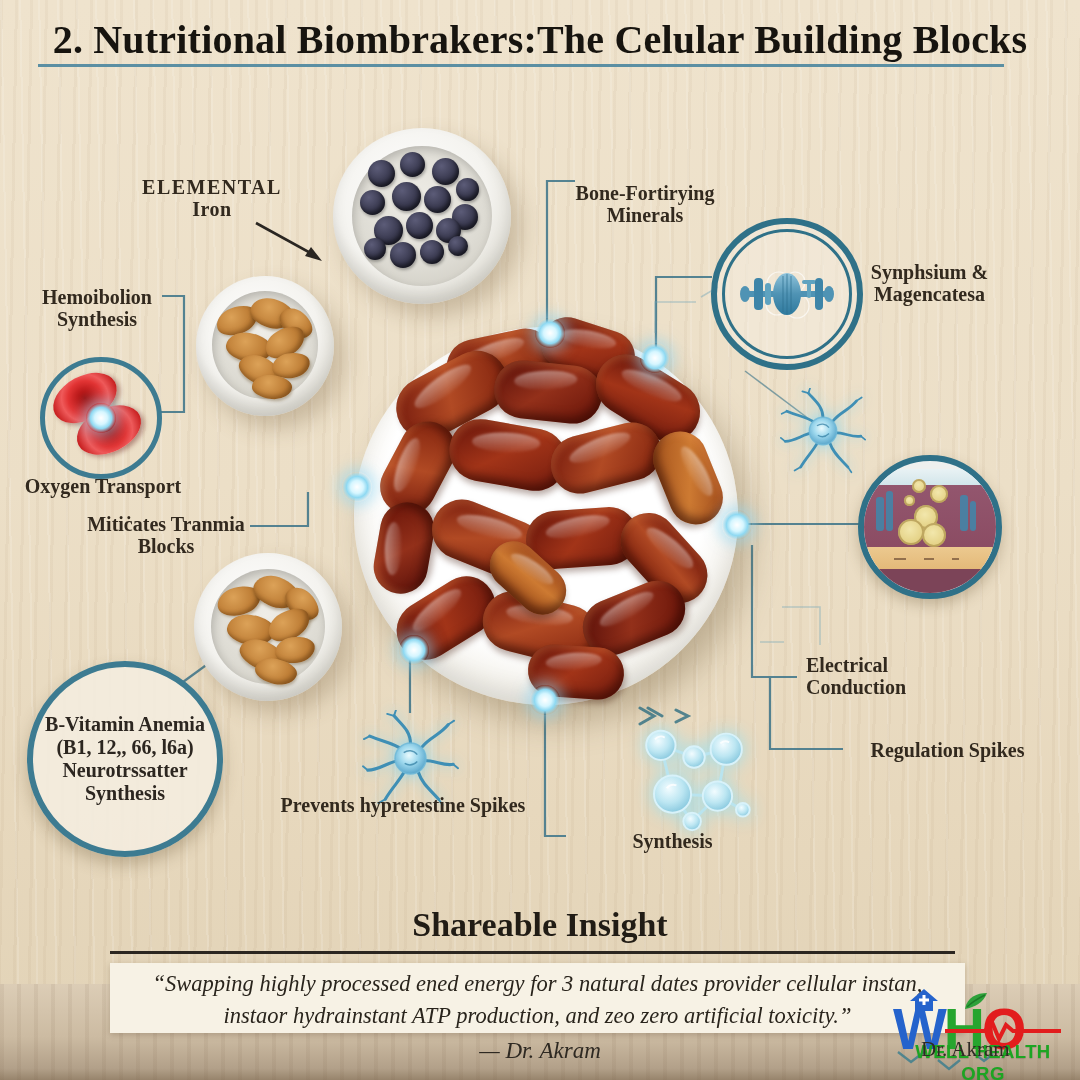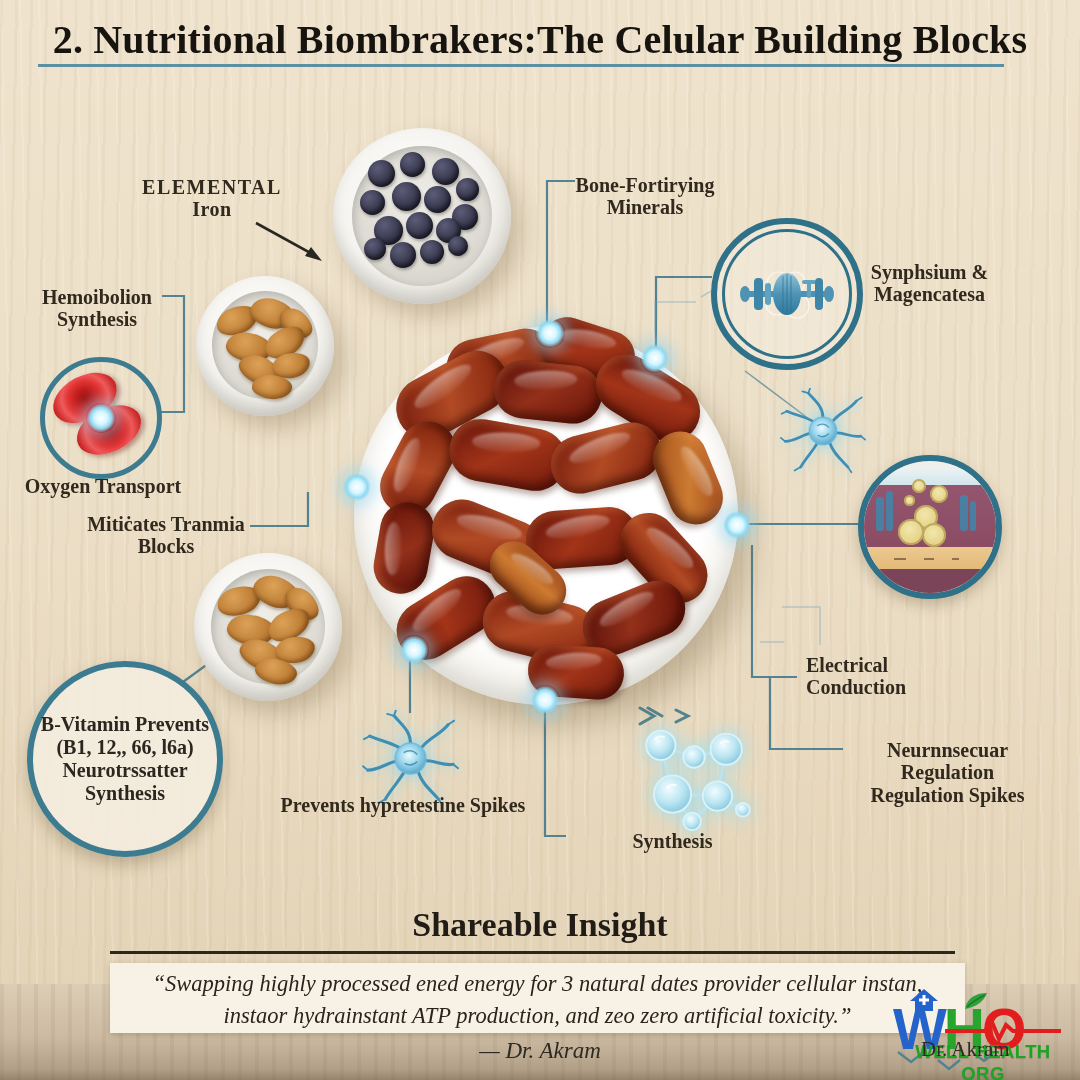--- a/index.html
+++ b/index.html
@@ -381,7 +381,7 @@
 <div class="abs lbl" style="left:278px;top:794px;width:250px;">
   <span>Prevents hypretestine Spikes</span>
 </div>
-<div class="abs lbl" style="left:560px;top:174px;width:170px;text-align:center;">
+<div class="abs lbl" style="left:560px;top:182px;width:170px;text-align:center;">
   <span>Bone-Fortirying</span>
   <span>Minerals</span>
 </div>

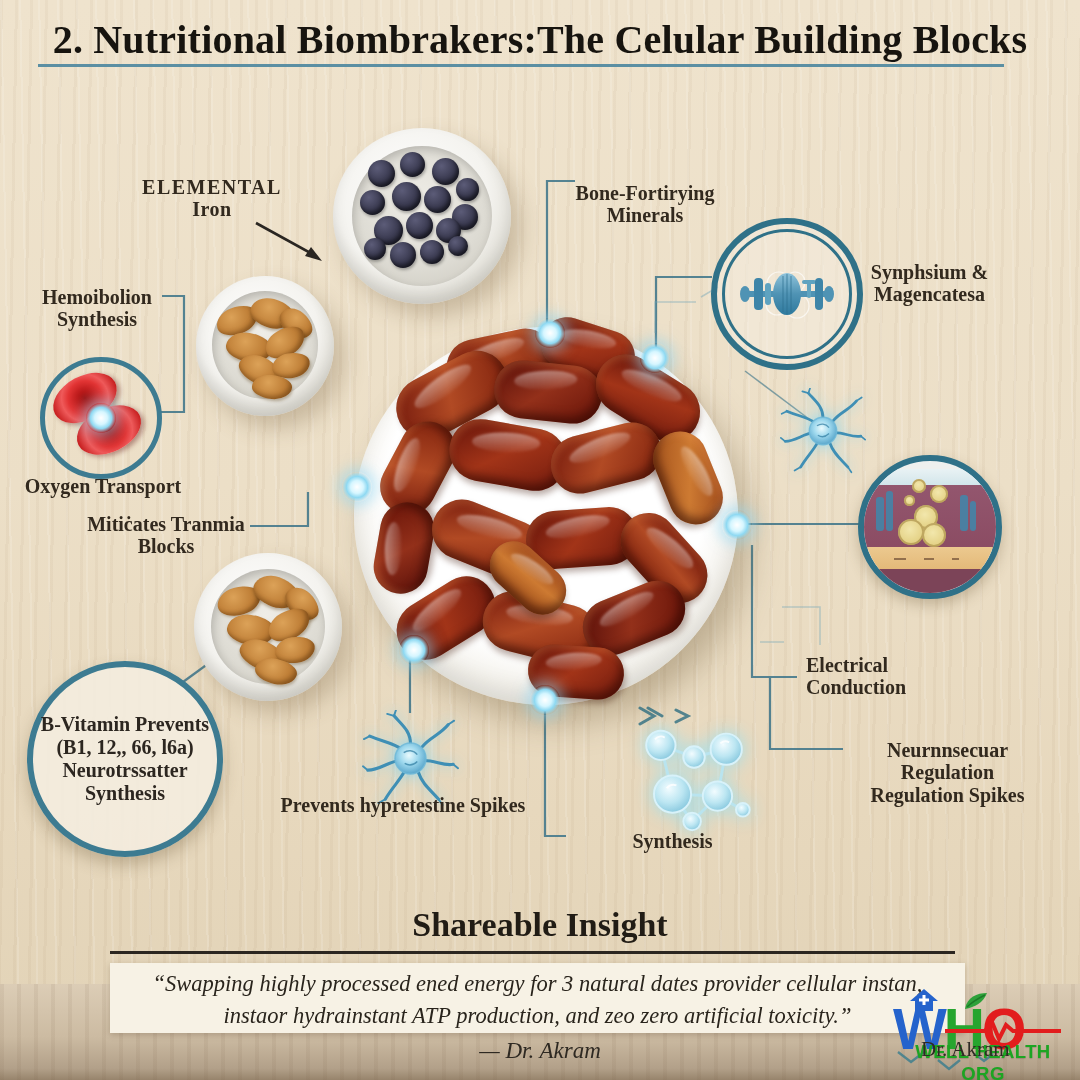--- a/index.html
+++ b/index.html
@@ -282,7 +282,7 @@
 
 <div class="abs badge bvit-badge">
   <div class="bvit-text">
-    <span>B-Vitamin Prevents</span>
+    <span>B-Vitamin Anemia</span>
     <span>(B1, 12,, 66, l6a)</span>
     <span>Neurotrssatter</span>
     <span>Synthesis</span>

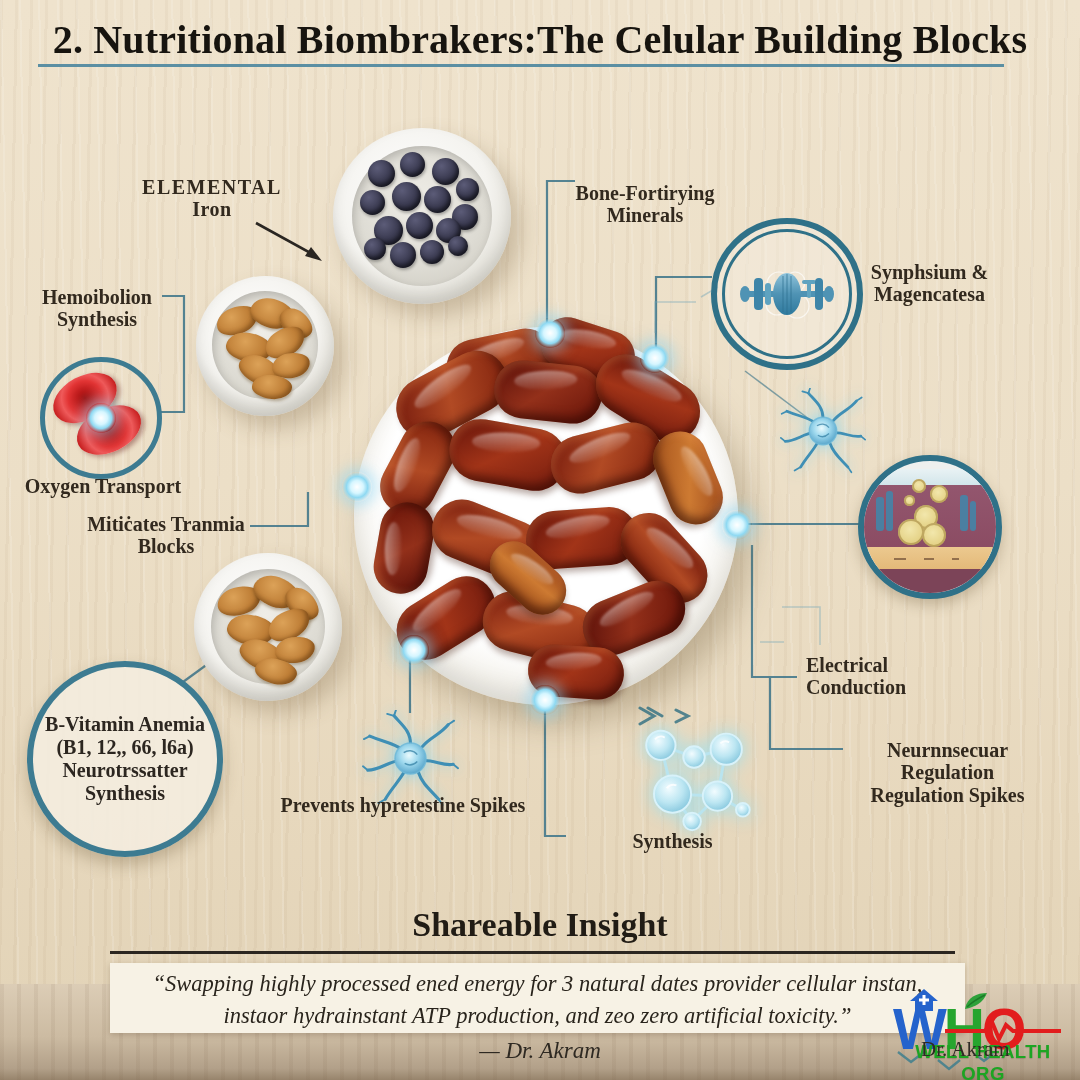--- a/index.html
+++ b/index.html
@@ -394,7 +394,6 @@
   <span>Conduction</span>
 </div>
 <div class="abs lbl" style="left:840px;top:739px;width:215px;">
-  <span>Neurnnsecuar Regulation</span>
   <span>Regulation Spikes</span>
 </div>
 <div class="abs lbl" style="left:545px;top:830px;width:255px;">

